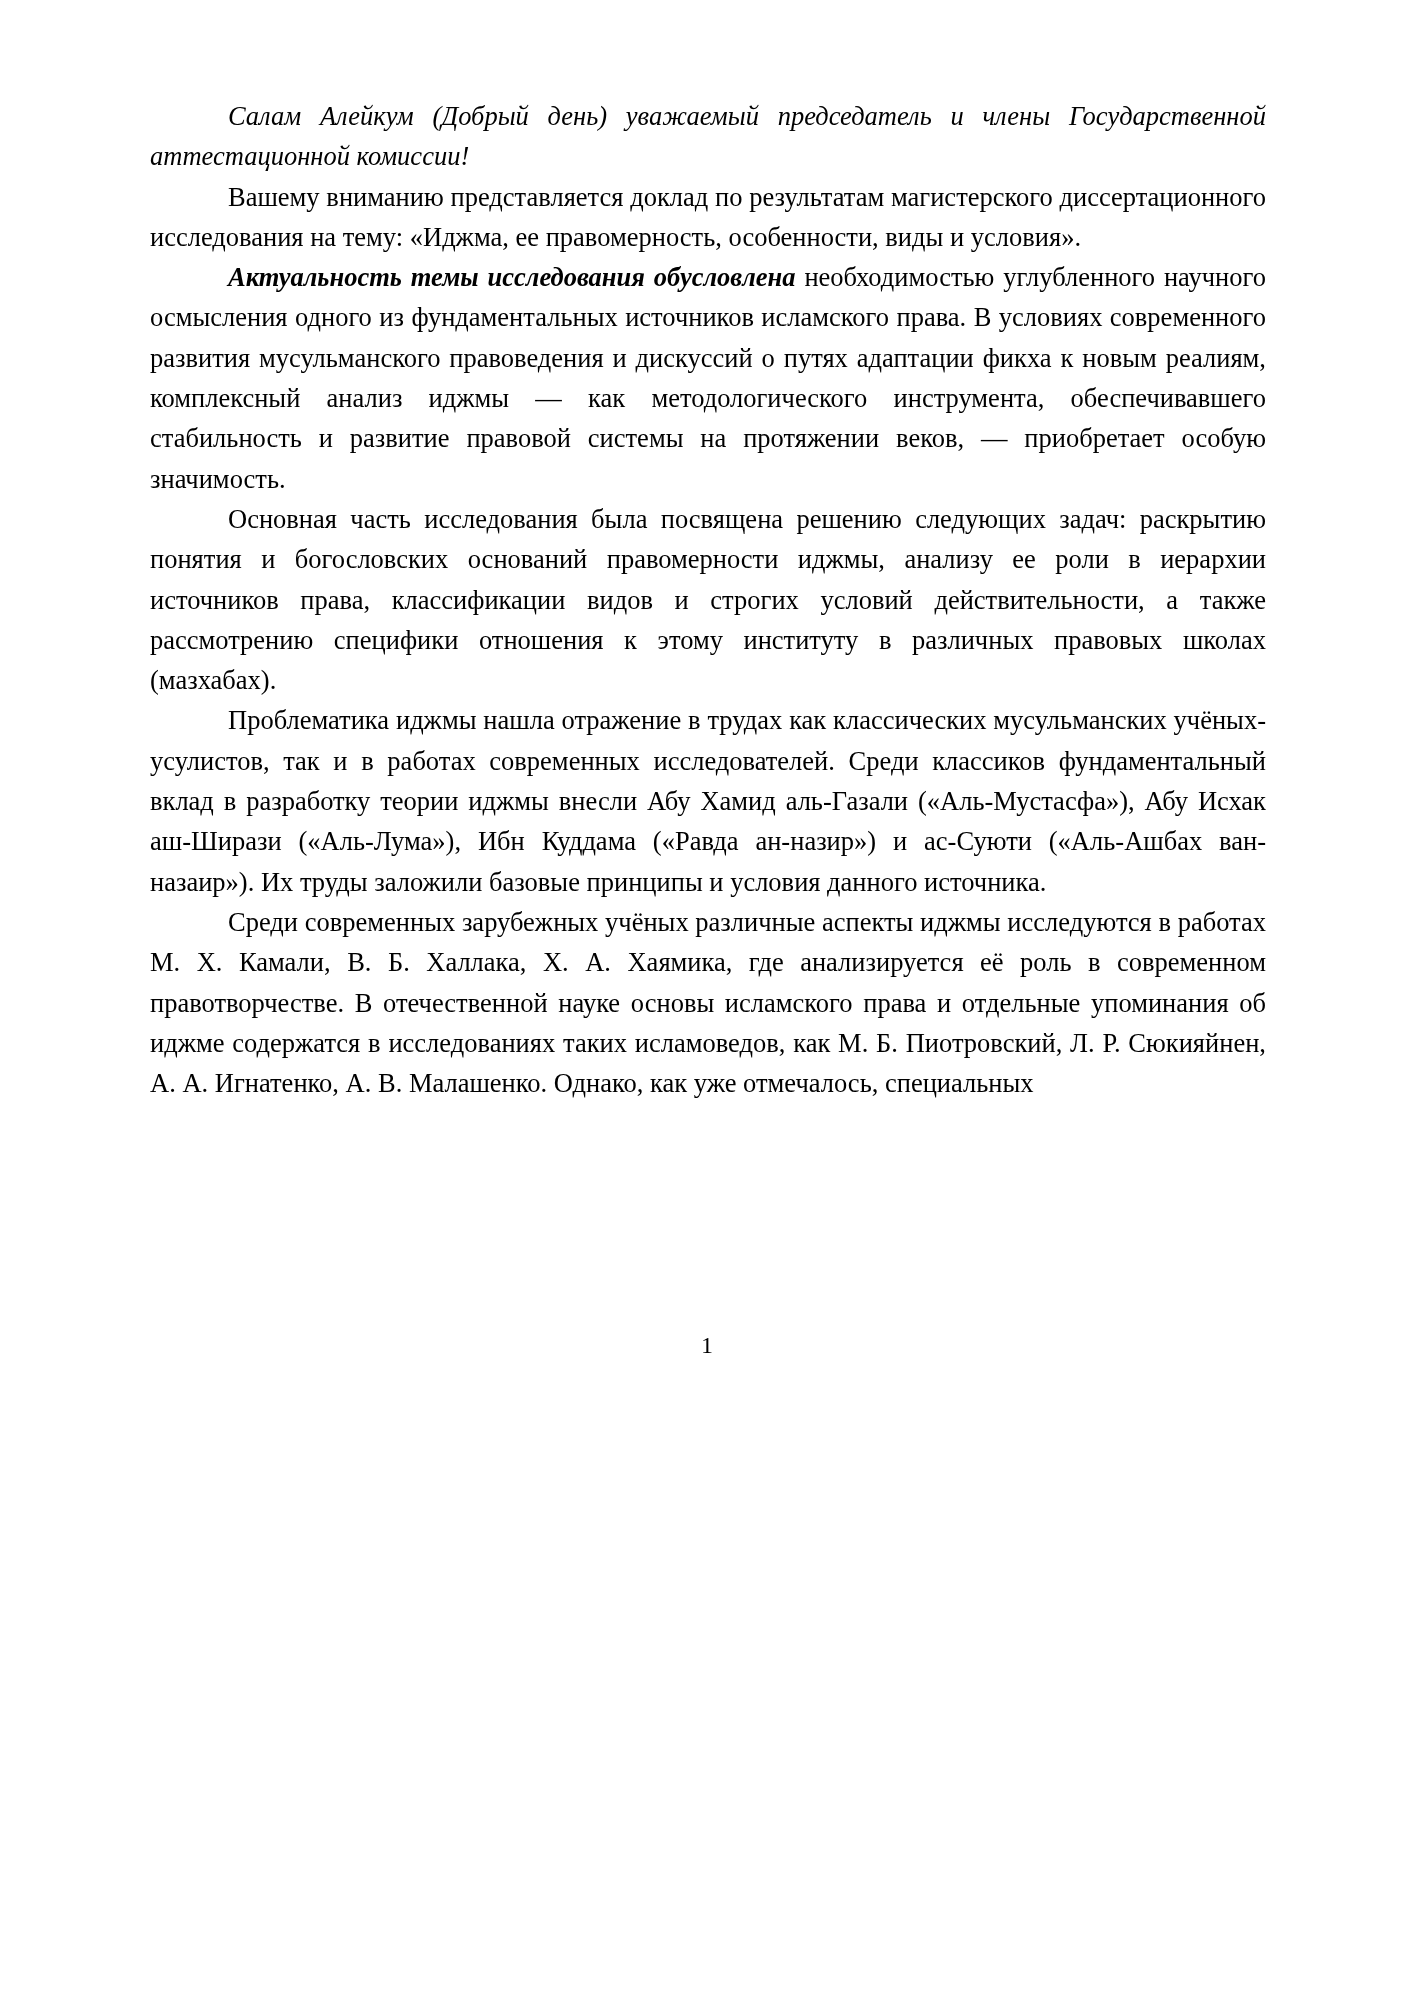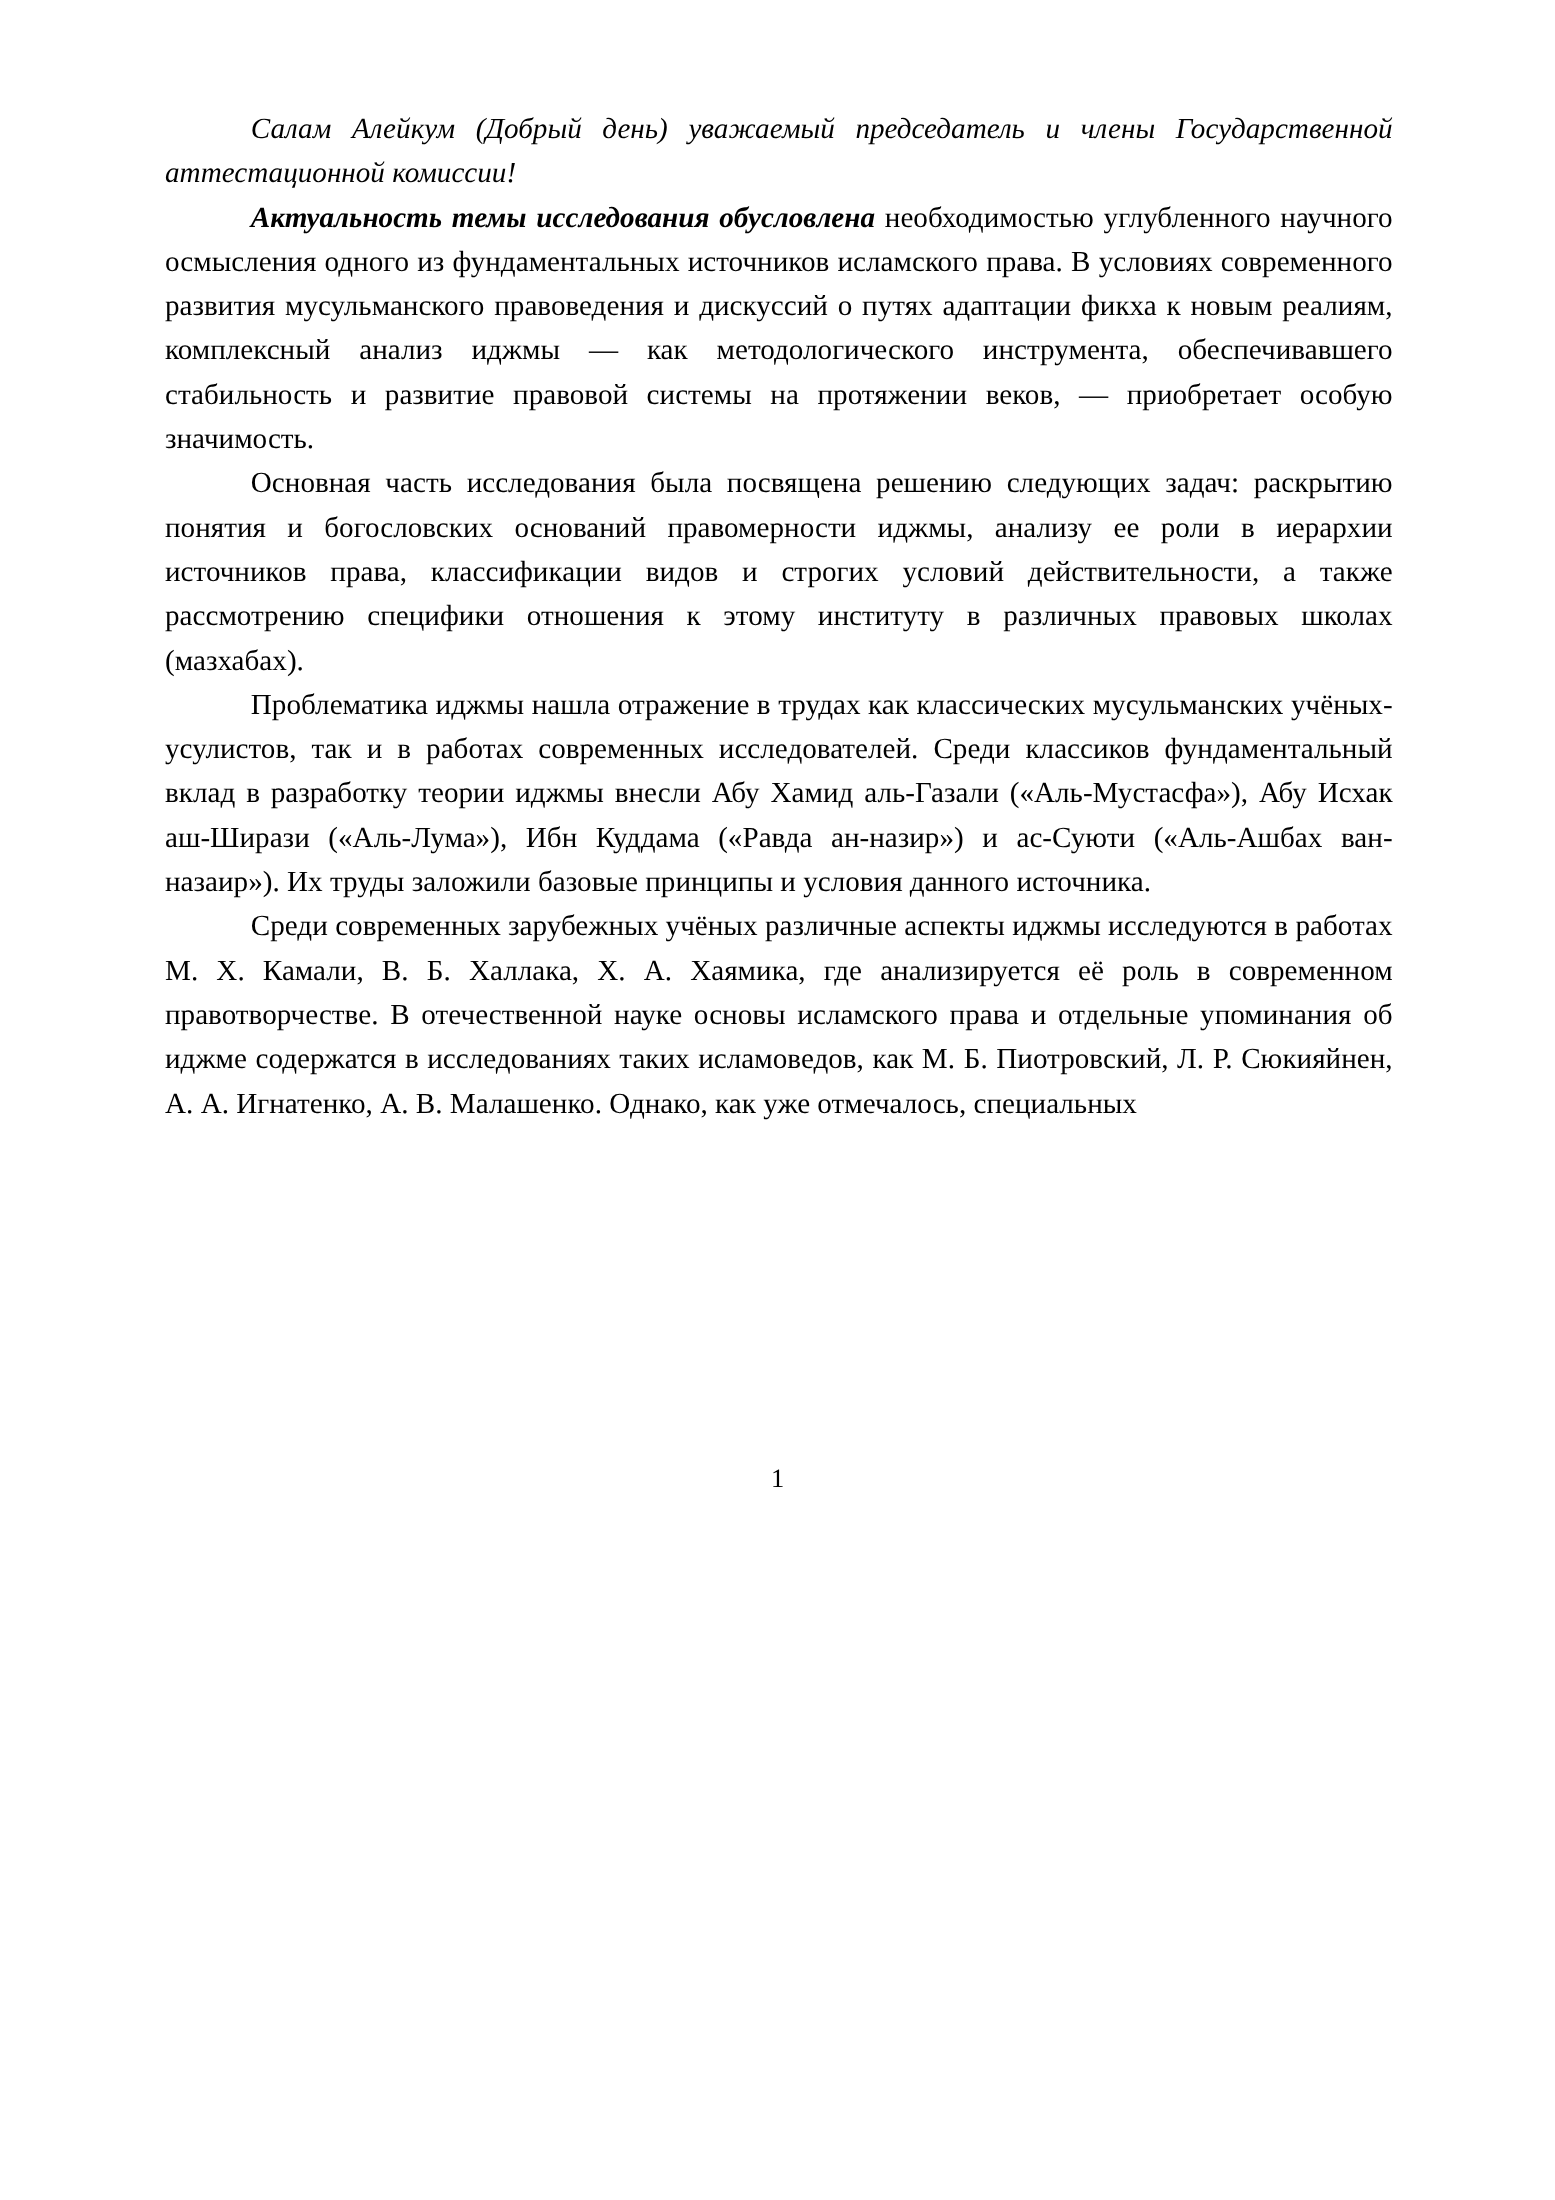--- a/index.html
+++ b/index.html
@@ -61,6 +61,7 @@
 
     <p class="para italic">Салам Алейкум (Добрый день) уважаемый председатель и члены Государственной аттестационной комиссии!</p>
 
+    <p class="para">Вашему вниманию представляется доклад по результатам магистерского диссертационного исследования на тему: «Иджма, ее правомерность, особенности, виды и условия».</p>
 
     <p class="para"><span class="bold-run">Актуальность темы исследования   обусловлена</span><span> необходимостью углубленного научного осмысления одного из фундаментальных источников исламского права. В условиях современного развития мусульманского правоведения и дискуссий о путях адаптации фикха к новым реалиям, комплексный анализ иджмы — как методологического инструмента, обеспечивавшего стабильность и развитие правовой системы на протяжении веков, — приобретает особую значимость.</span></p>
 

